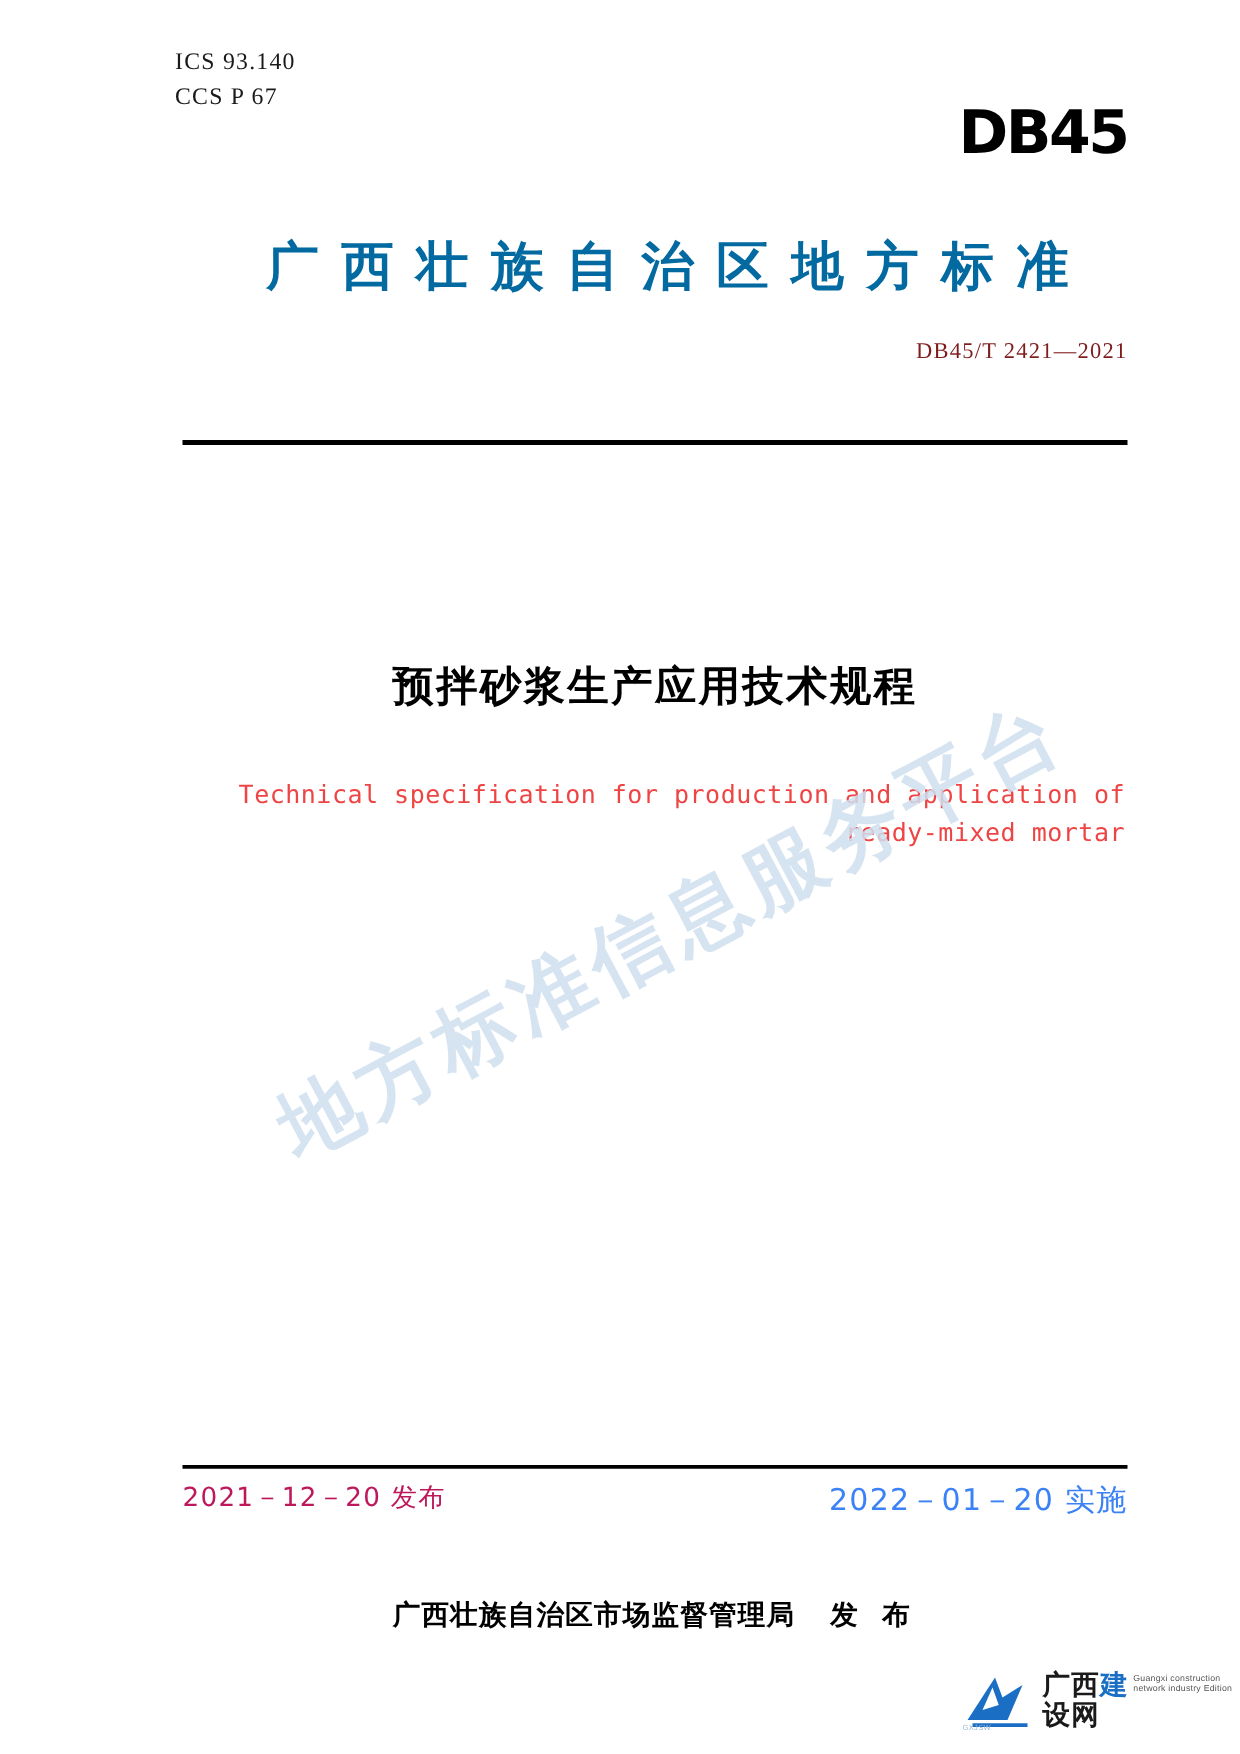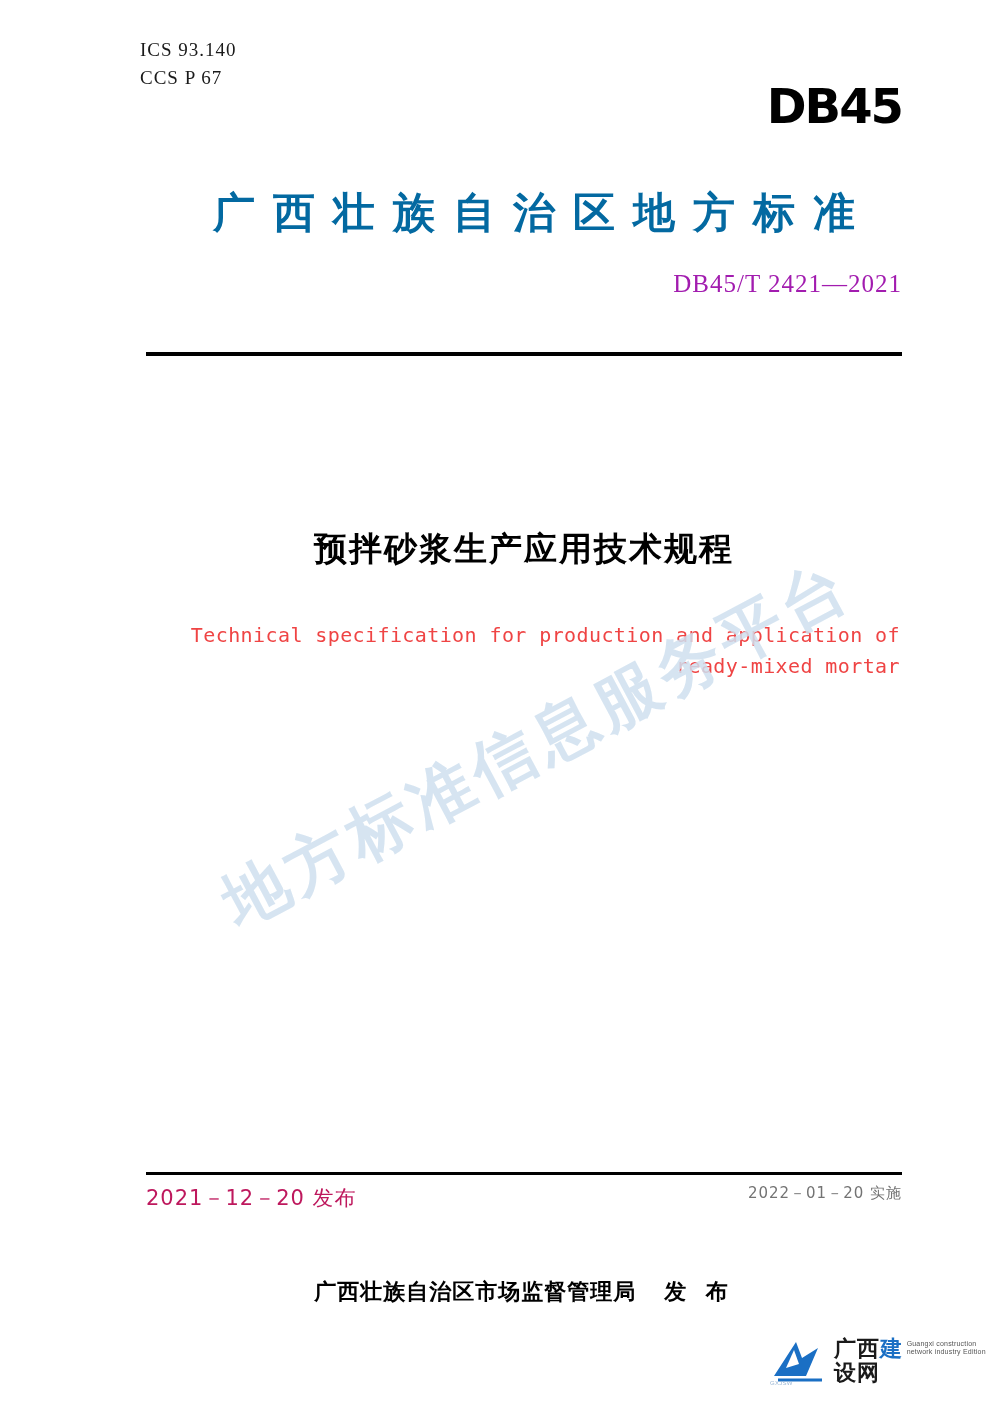--- a/index.html
+++ b/index.html
@@ -68,9 +68,9 @@
     right: 118px;
     top: 270px;
     font-family: "Liberation Serif", serif;
-    font-size: 25px;
-    letter-spacing: 1px;
-    color: #a21caf;
+    font-size: 18px;
+    letter-spacing: 1px;
+    color: #7f1d1d;
   }
 
   .rule-thick {

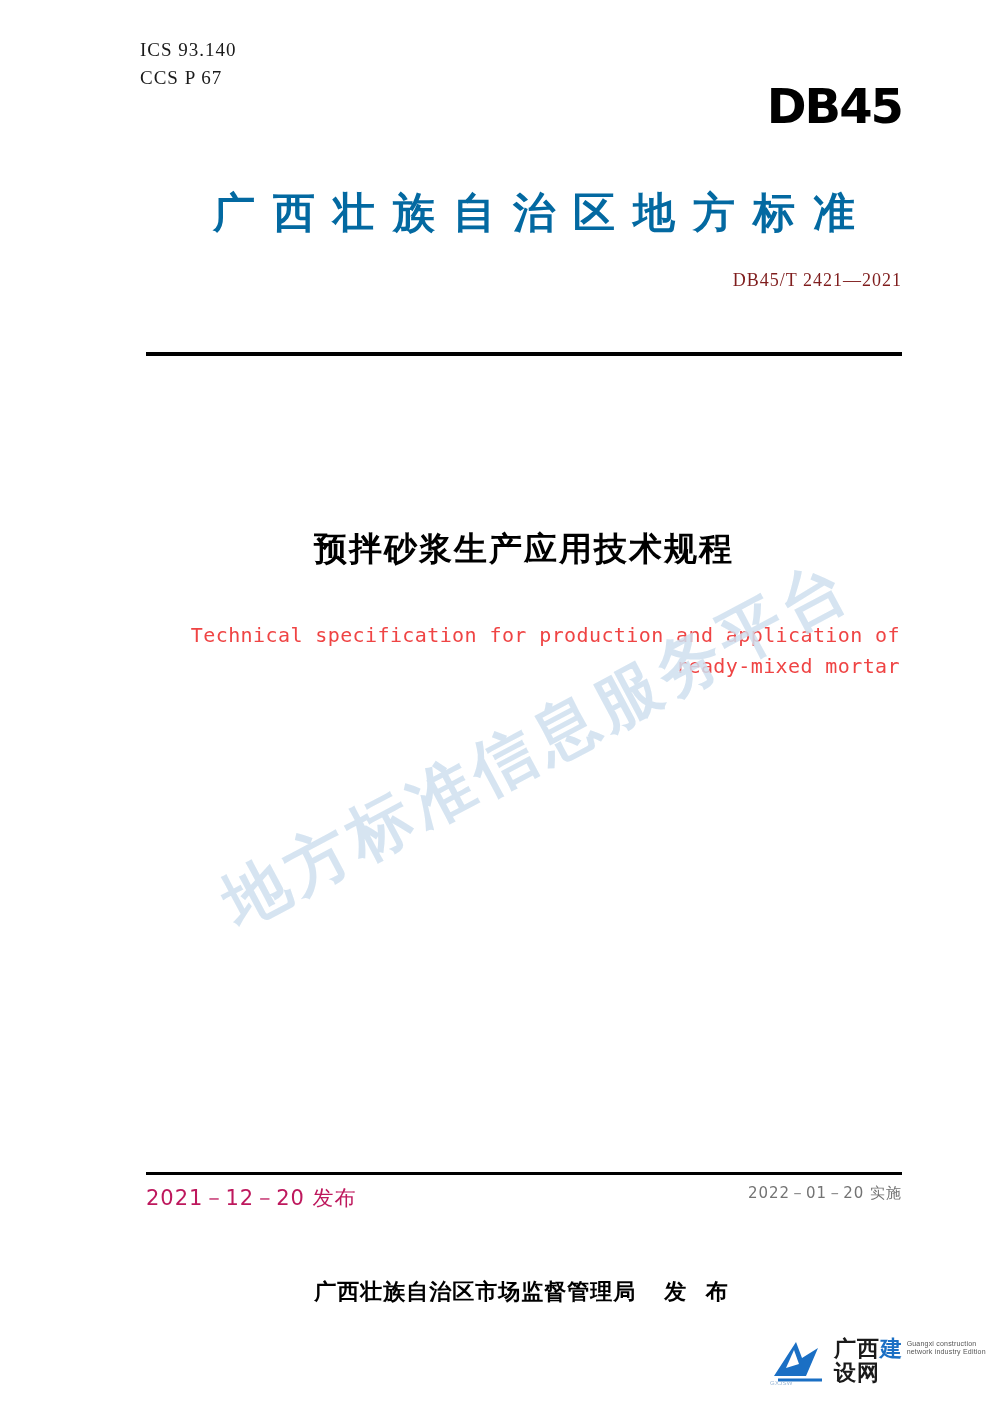--- a/index.html
+++ b/index.html
@@ -154,9 +154,9 @@
     right: 118px;
     top: 1184px;
     font-family: "DejaVu Sans", sans-serif;
-    font-size: 15px;
-    letter-spacing: 1px;
-    color: #737373;
+    font-size: 24px;
+    letter-spacing: 1px;
+    color: #3b82f6;
   }
 
   .publisher {

